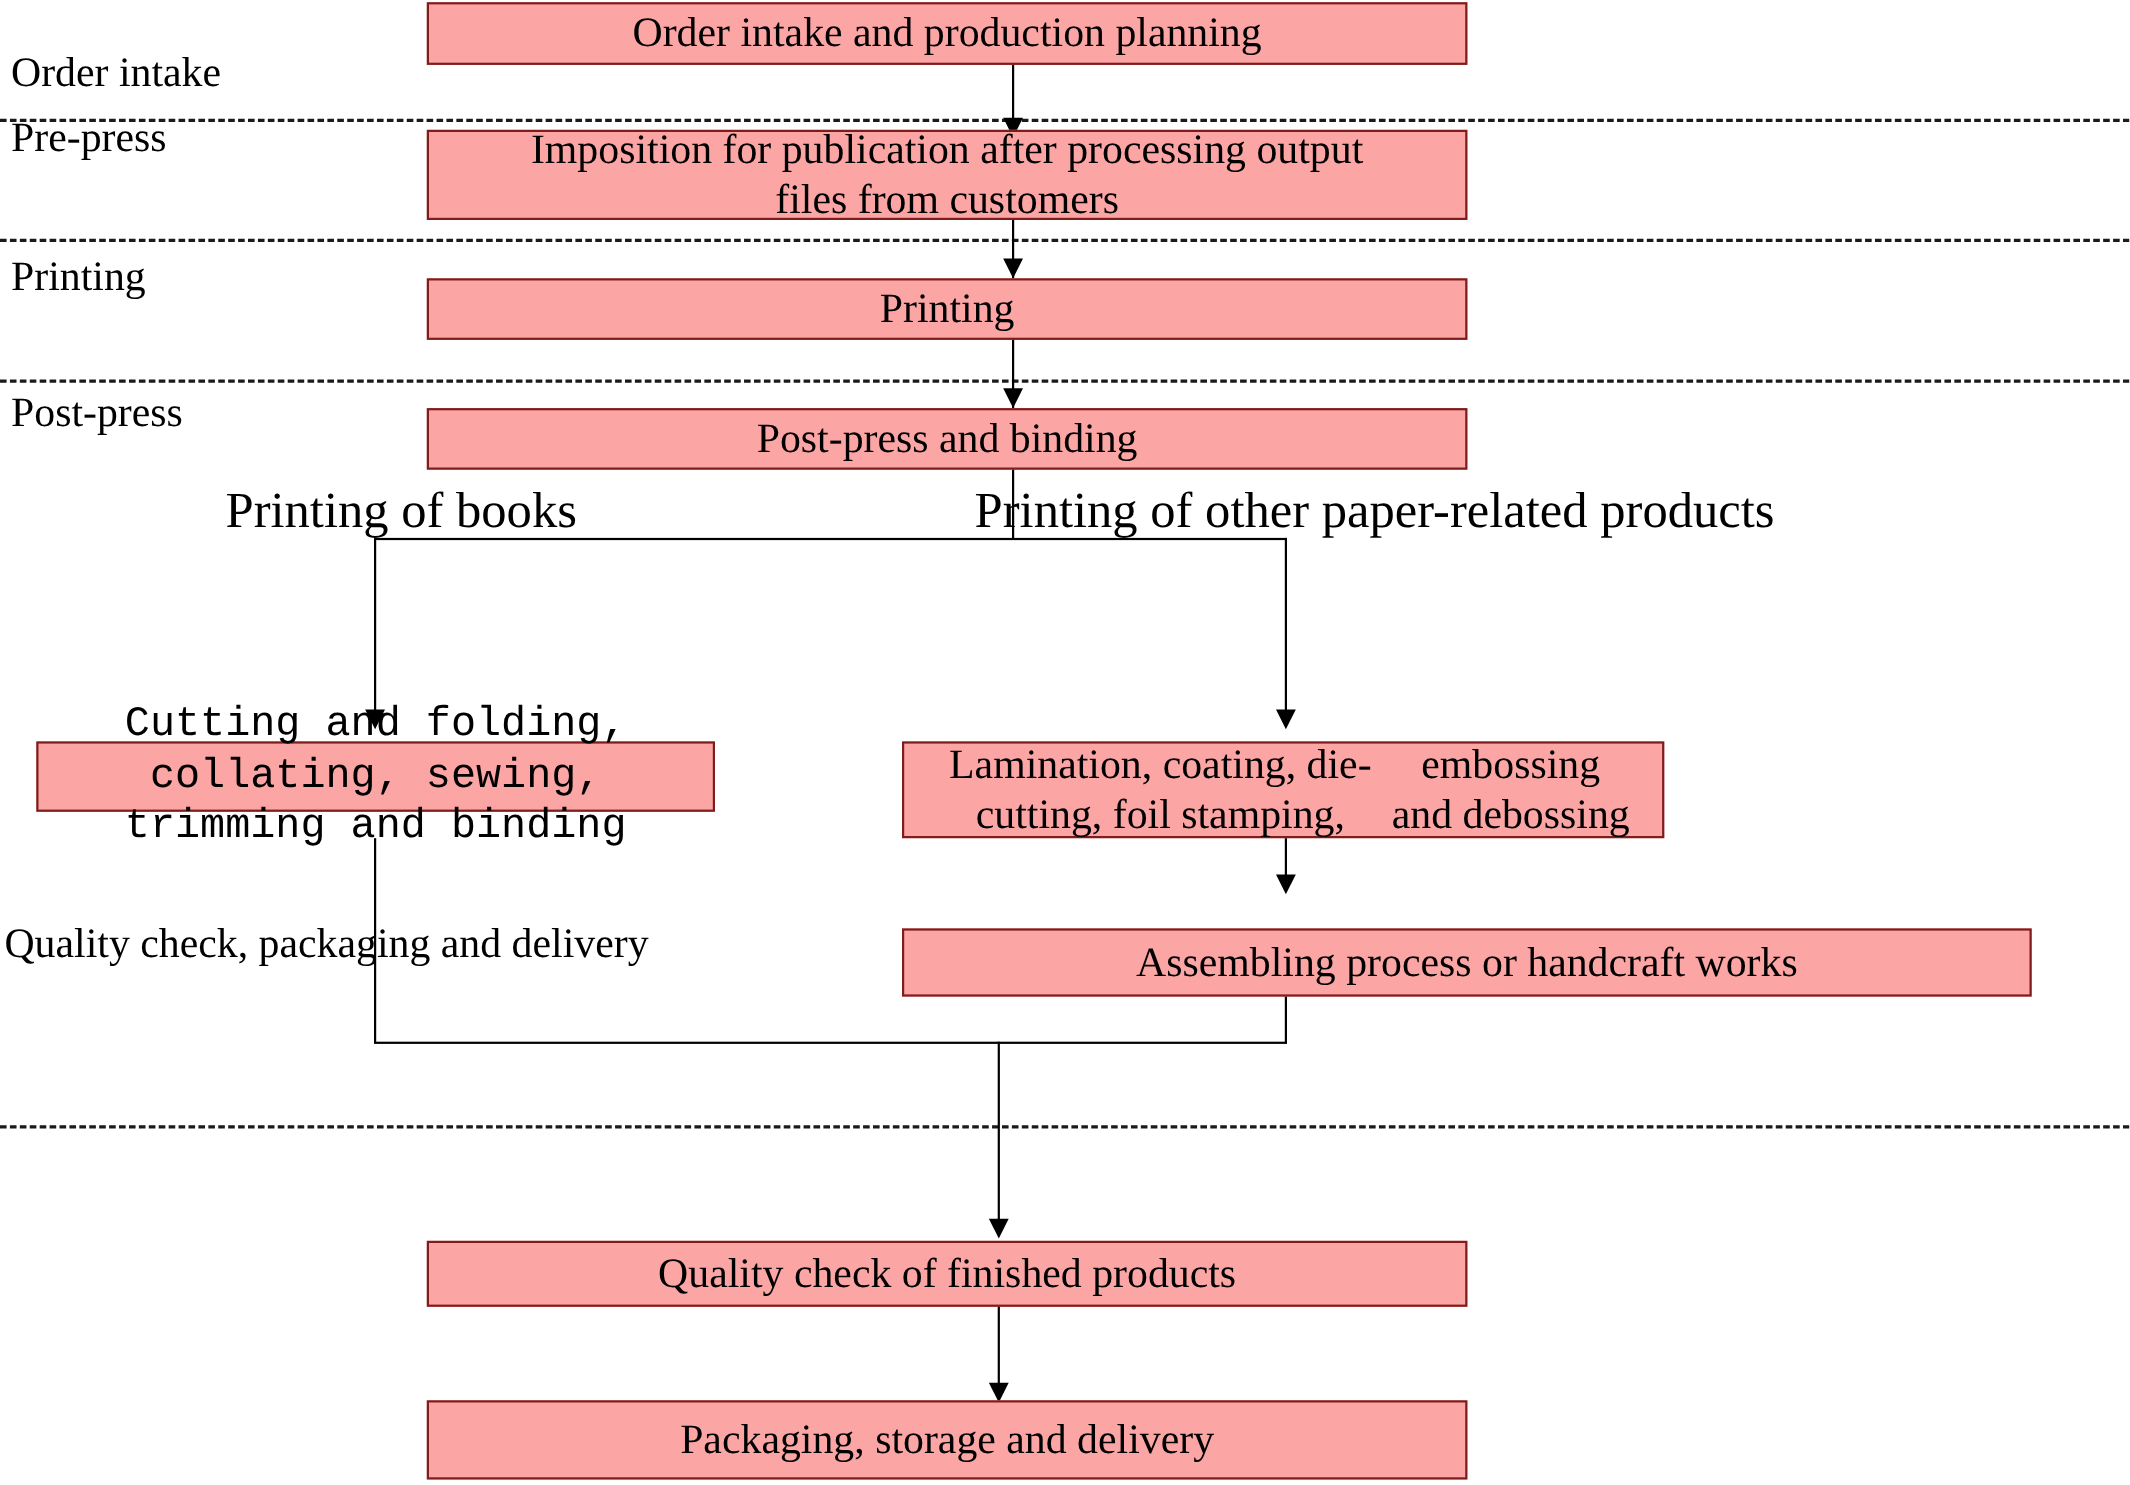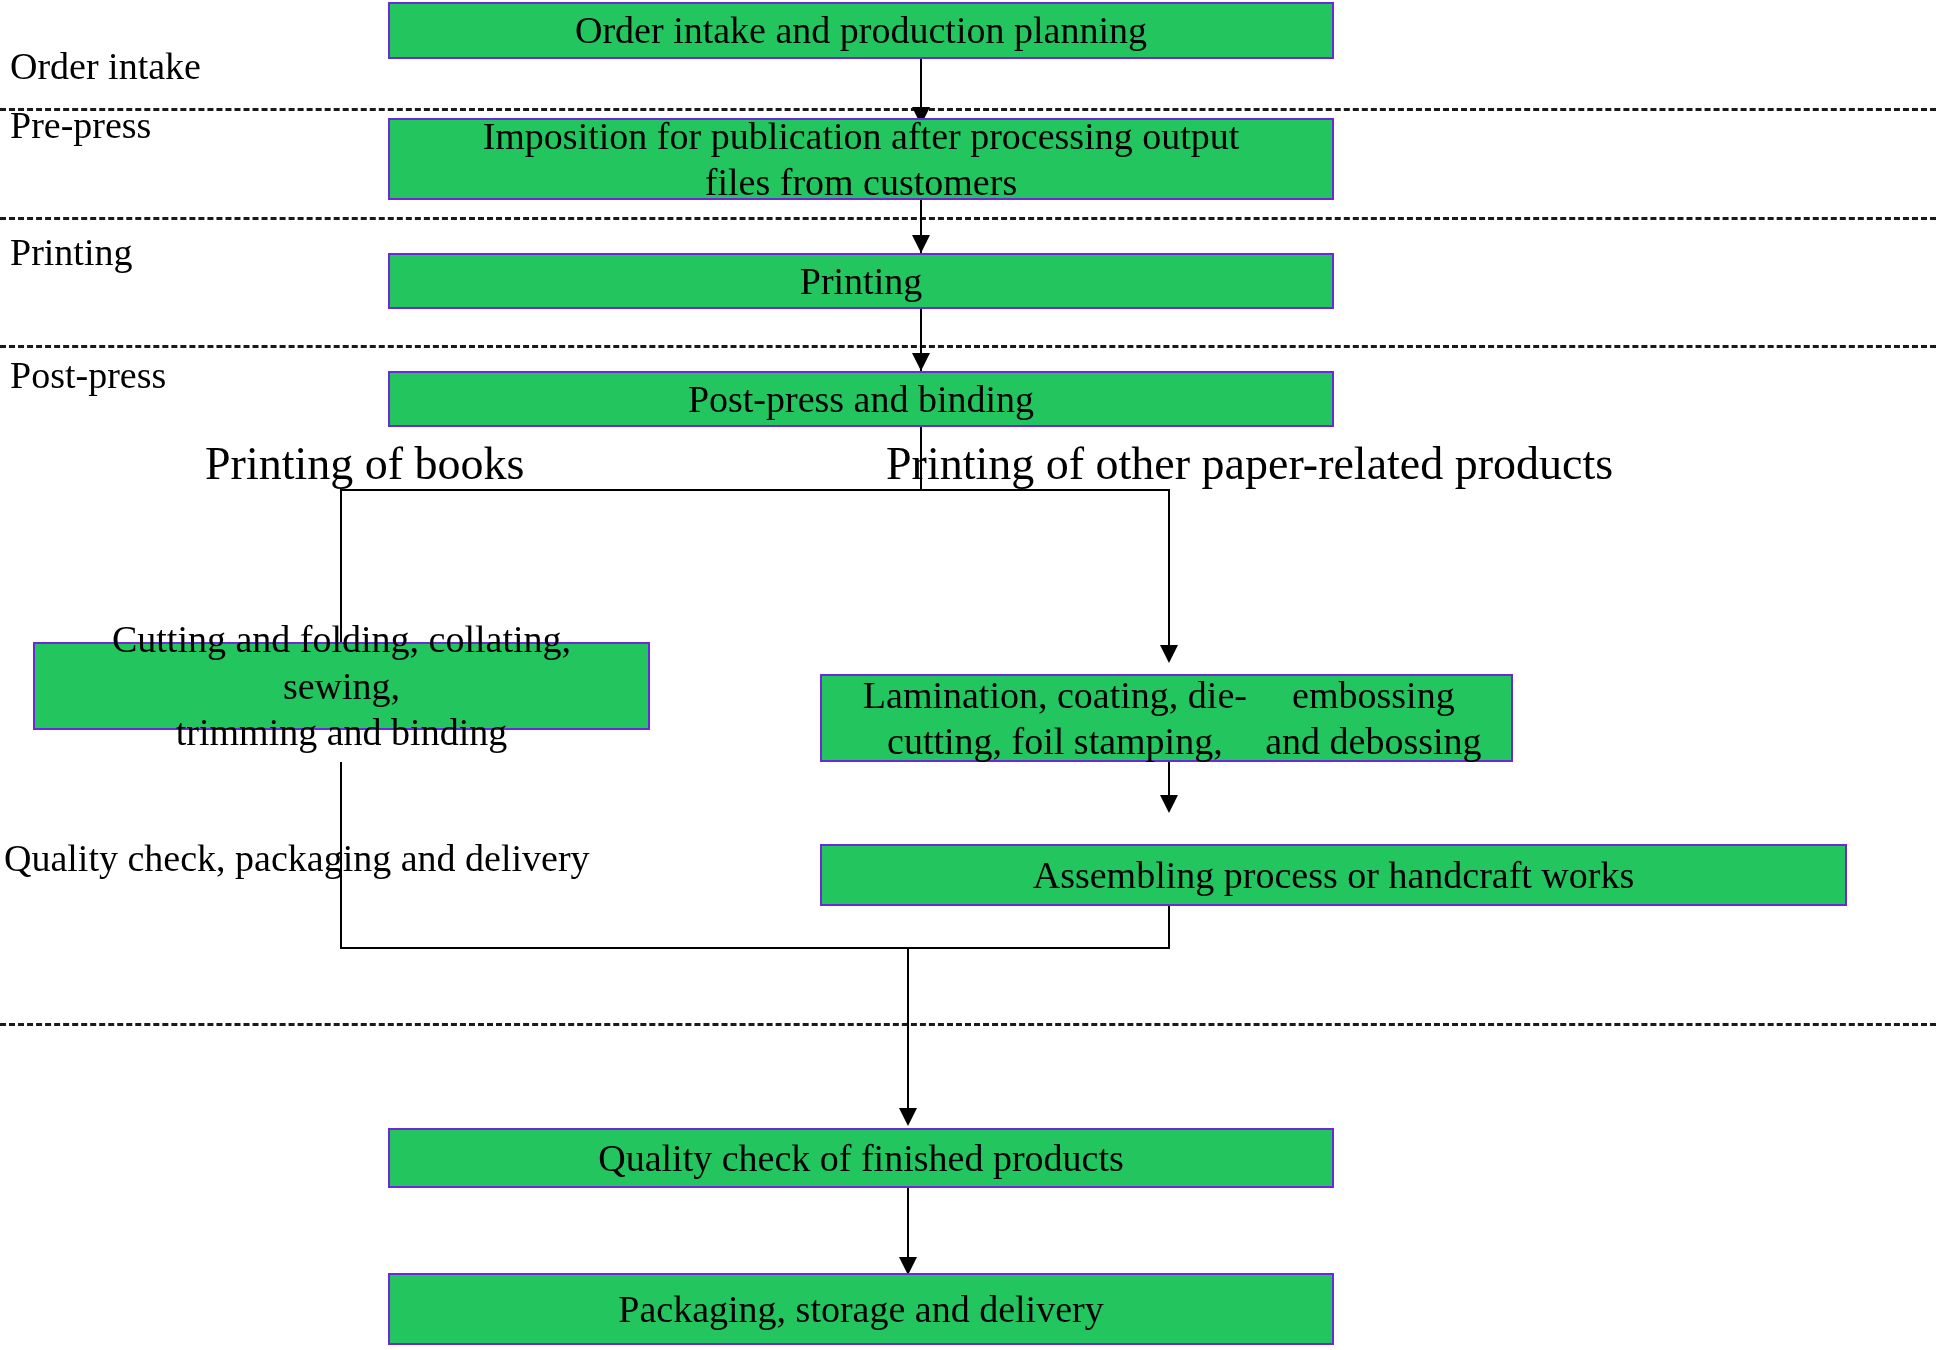--- a/index.html
+++ b/index.html
@@ -36,8 +36,8 @@
   .box {
     position: absolute;
     box-sizing: border-box;
-    border: 2px solid #6d28d9;
-    background: #22c55e;
+    border: 2px solid #7f1d1d;
+    background: #fca5a5;
     display: flex;
     align-items: center;
     justify-content: center;

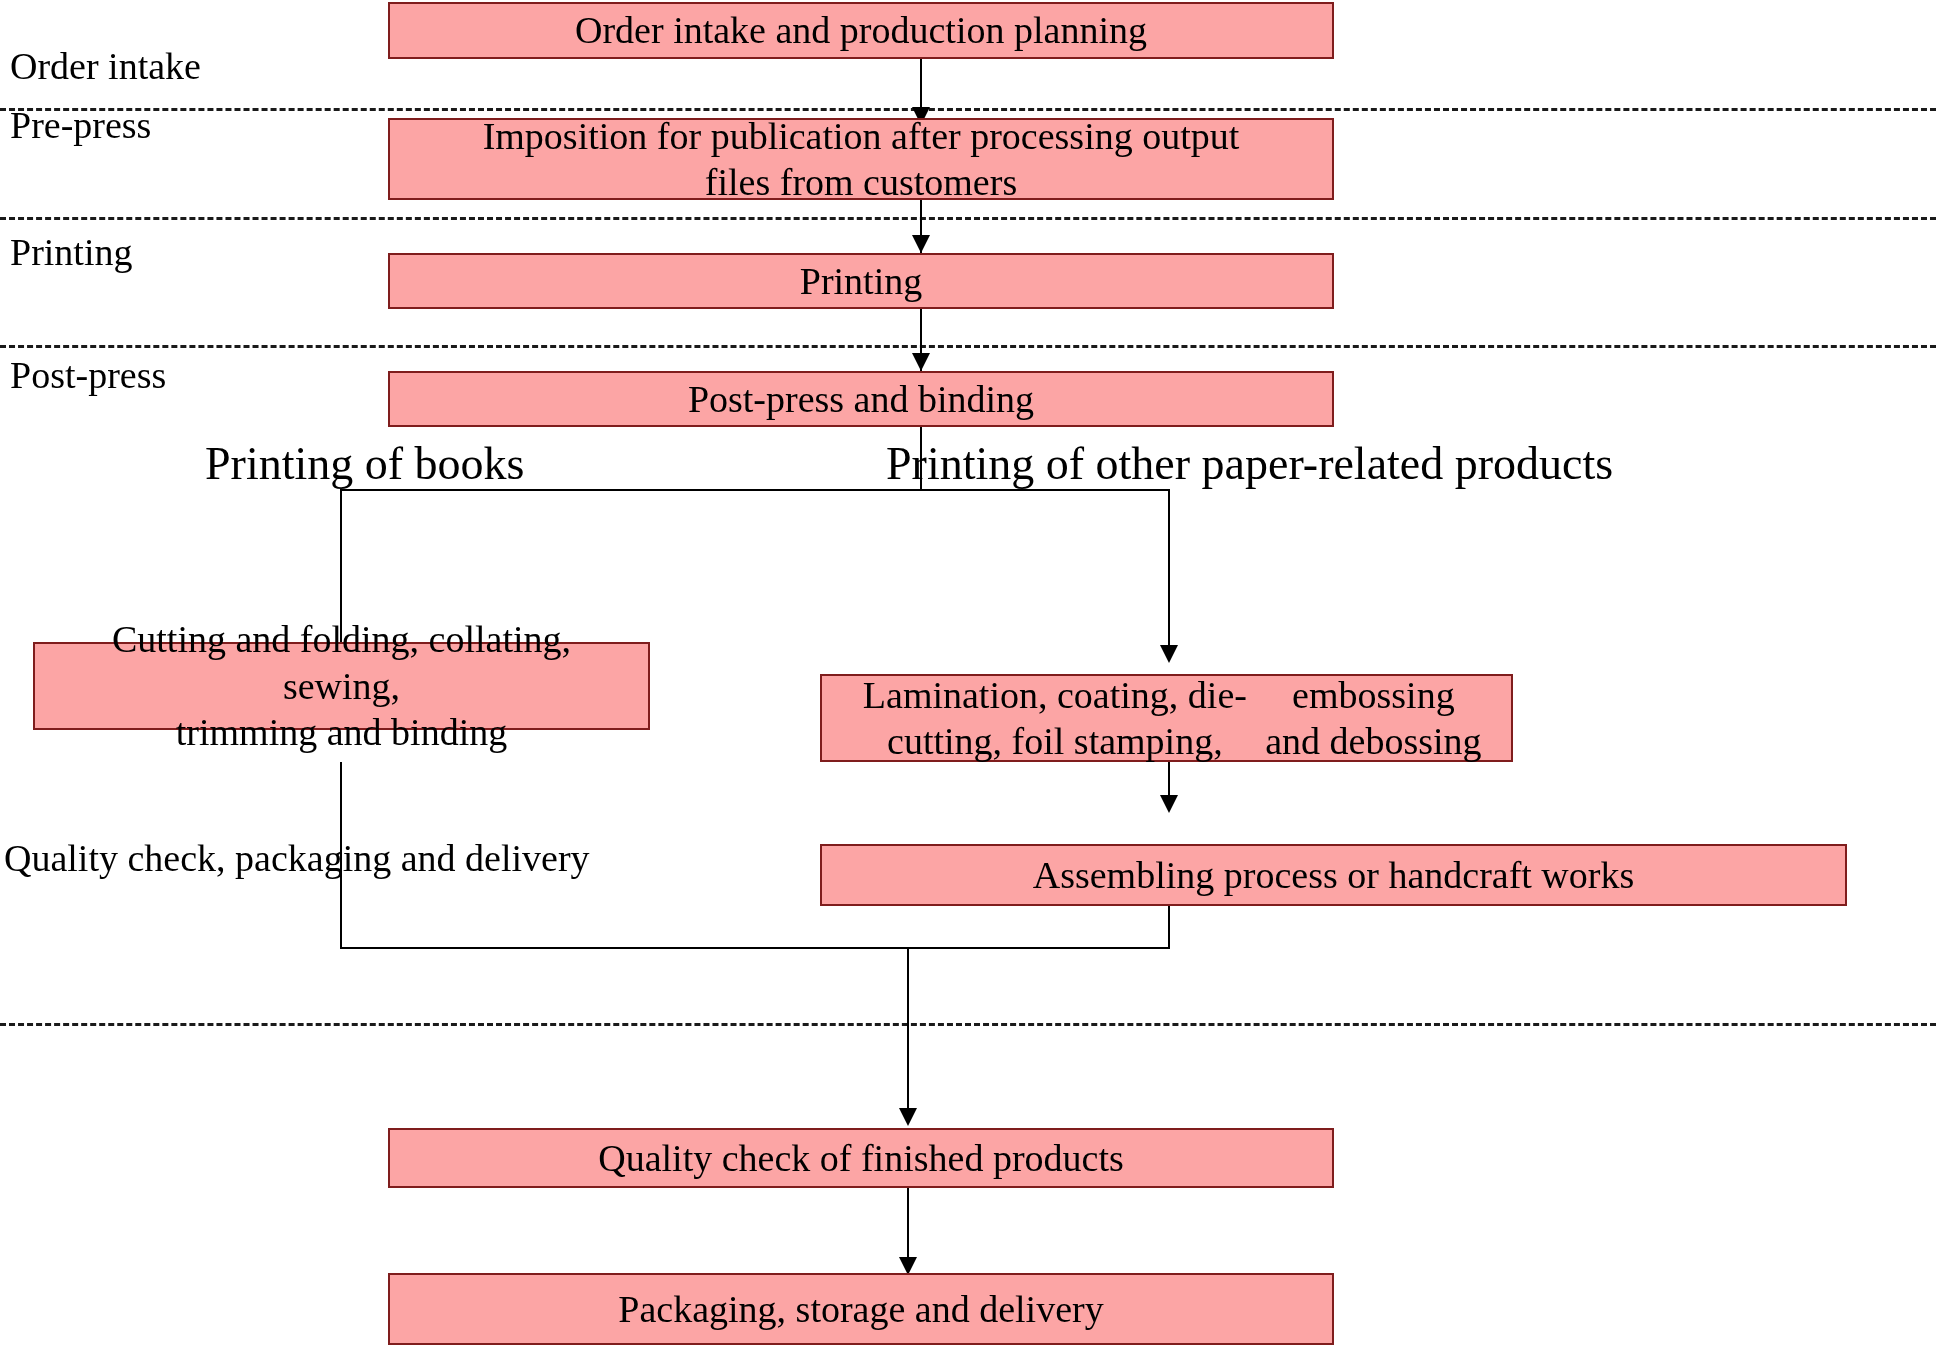--- a/index.html
+++ b/index.html
@@ -130,7 +130,7 @@
   <div class="edge-label" style="left:205px; top:441px;">Printing of books</div>
   <div class="edge-label" style="left:886px; top:441px;">Printing of other paper-related products</div>
 
-  <div class="box" style="left:33px; top:642px; width:617px; height:88px; flex-direction:column;">
+  <div class="box" style="left:33px; top:674px; width:617px; height:64px; flex-direction:column;font-family:Liberation Mono, monospace;">
     <span>Cutting and folding, collating, sewing,</span>
     <span>trimming and binding</span>
   </div>

